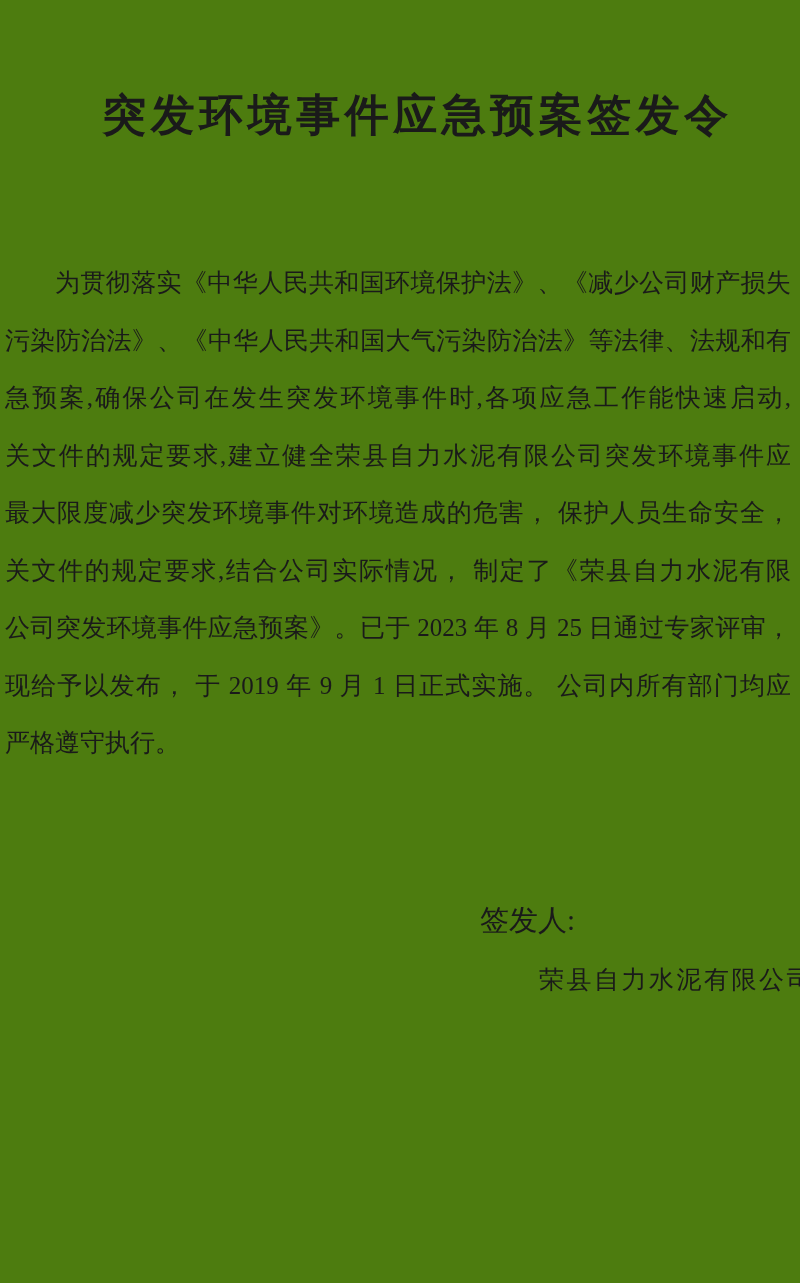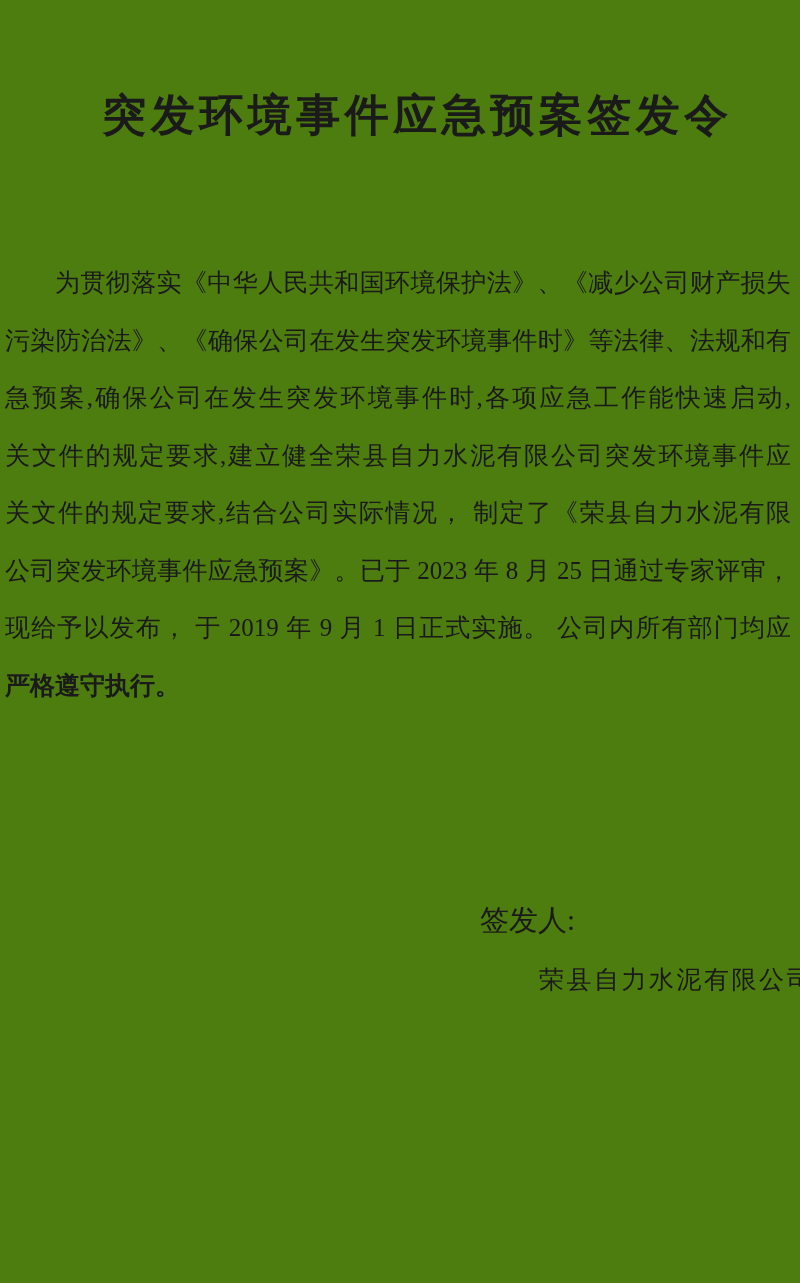--- a/index.html
+++ b/index.html
@@ -79,7 +79,7 @@
 
   <div class="doc-body">
     <div class="body-line first">为贯彻落实《中华人民共和国环境保护法》、《减少公司财产损失</div>
-    <div class="body-line">污染防治法》、《确保公司在发生突发环境事件时》等法律、法规和有</div>
+    <div class="body-line">污染防治法》、《中华人民共和国大气污染防治法》等法律、法规和有</div>
     <div class="body-line">急预案,确保公司在发生突发环境事件时,各项应急工作能快速启动,</div>
     <div class="body-line">关文件的规定要求,建立健全荣县自力水泥有限公司突发环境事件应</div>
     <div class="body-line">关文件的规定要求,结合公司实际情况， 制定了《荣县自力水泥有限</div>

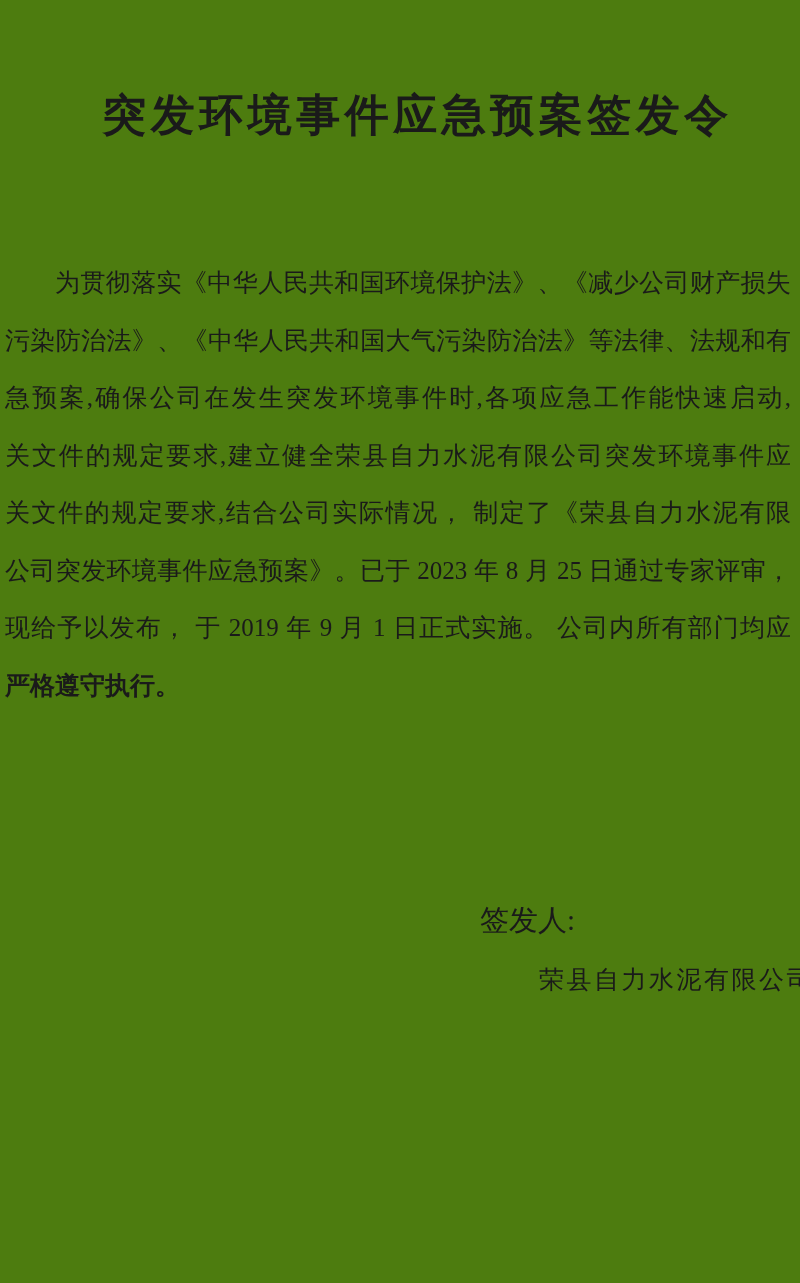--- a/index.html
+++ b/index.html
@@ -82,6 +82,7 @@
     <div class="body-line">污染防治法》、《中华人民共和国大气污染防治法》等法律、法规和有</div>
     <div class="body-line">急预案,确保公司在发生突发环境事件时,各项应急工作能快速启动,</div>
     <div class="body-line">关文件的规定要求,建立健全荣县自力水泥有限公司突发环境事件应</div>
+    <div class="body-line">最大限度减少突发环境事件对环境造成的危害， 保护人员生命安全，</div>
     <div class="body-line">关文件的规定要求,结合公司实际情况， 制定了《荣县自力水泥有限</div>
     <div class="body-line">公司突发环境事件应急预案》。已于 2023 年 8 月 25 日通过专家评审，</div>
     <div class="body-line">现给予以发布， 于 2019 年 9 月 1 日正式实施。 公司内所有部门均应</div>

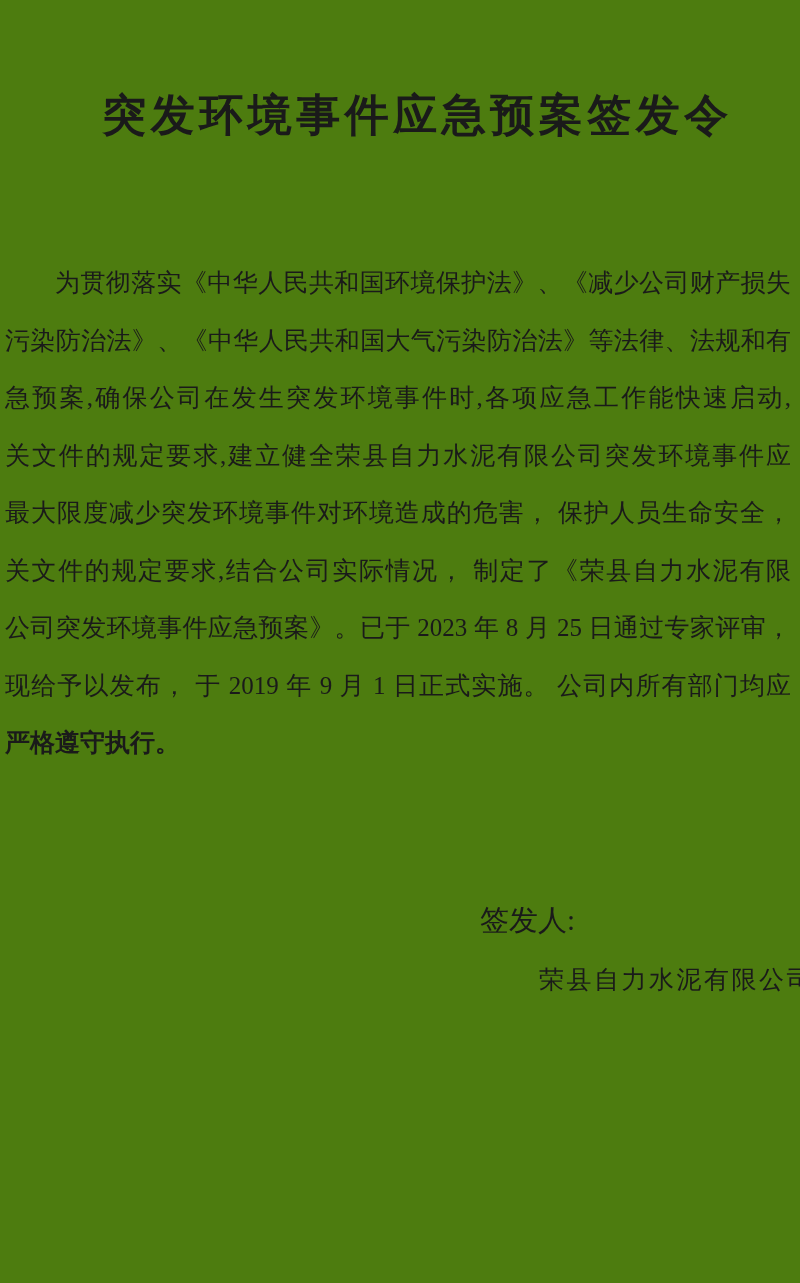--- a/index.html
+++ b/index.html
@@ -49,7 +49,6 @@
   .body-line.last {
     text-align: right;
     text-align-last: left;
-    font-weight: bold;
   }
   .sig-label {
     position: absolute;

